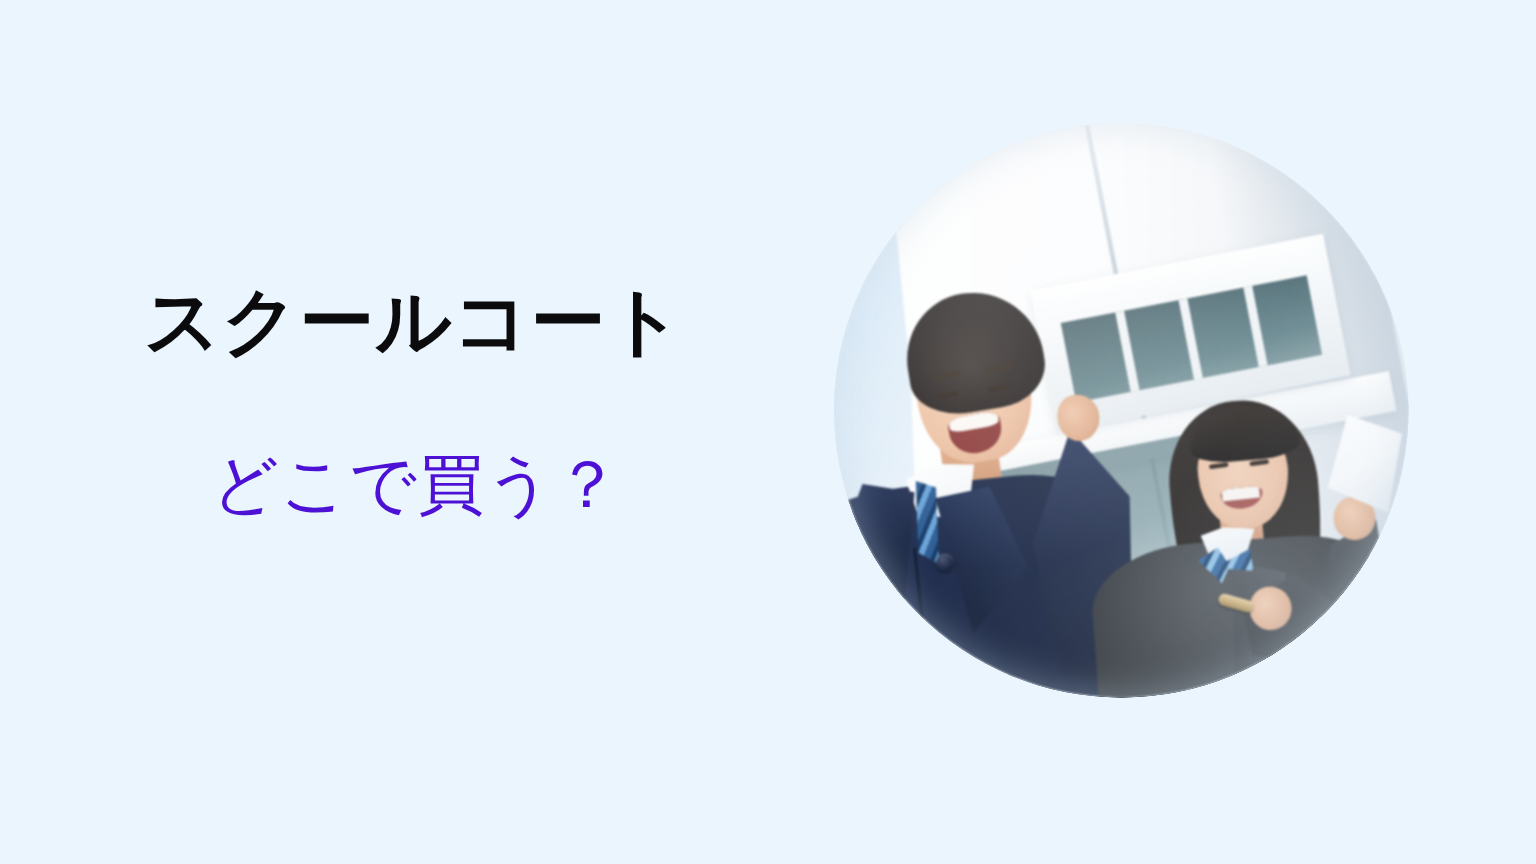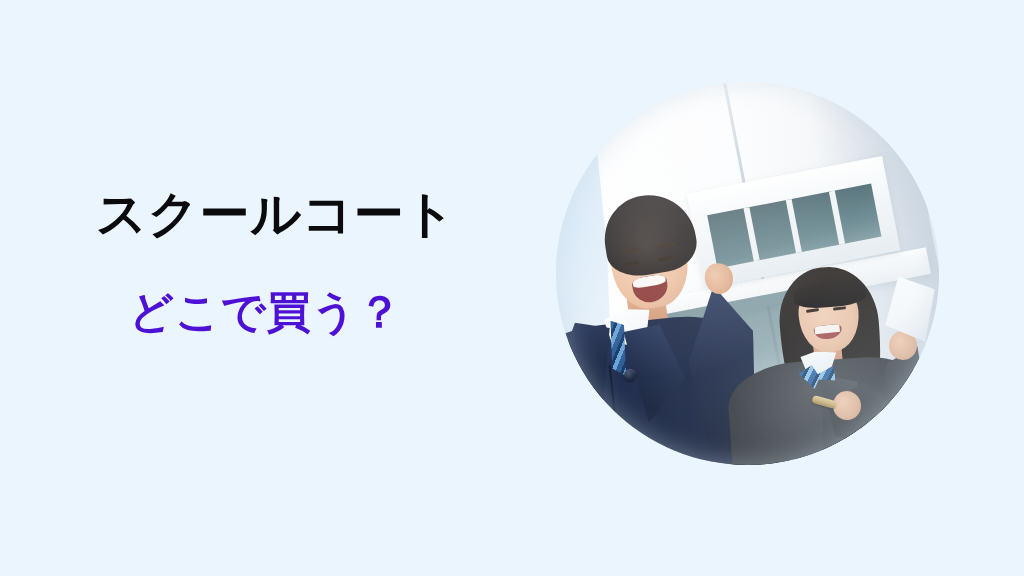--- a/index.html
+++ b/index.html
@@ -50,10 +50,10 @@
     position: absolute;
     left: 129px;
     top: 101px;
-    margin: 0;
+    margin: 12px;
     font-size: 44px;
     line-height: 1.12;
-    font-weight: 700;
+    font-weight: 400;
     letter-spacing: 0.02em;
     color: #4d11d6;
     white-space: nowrap;

